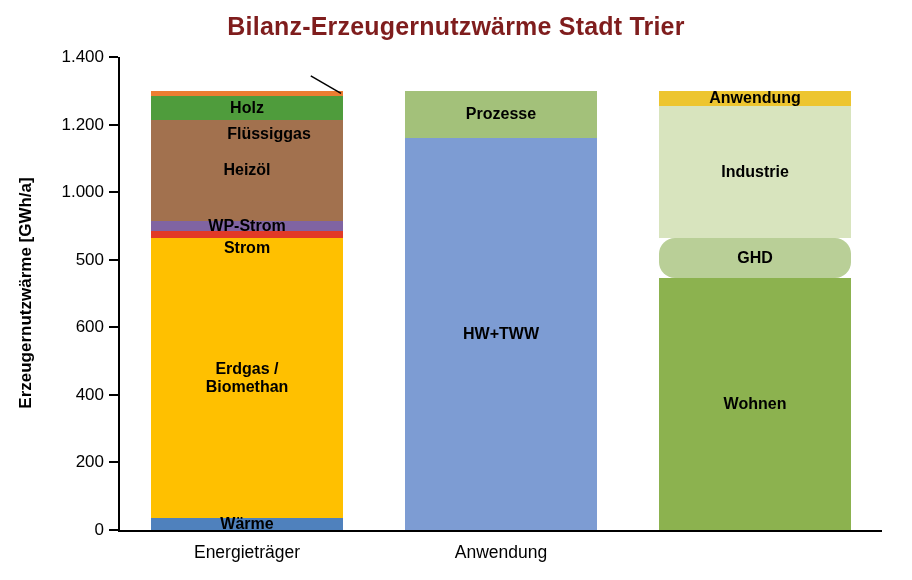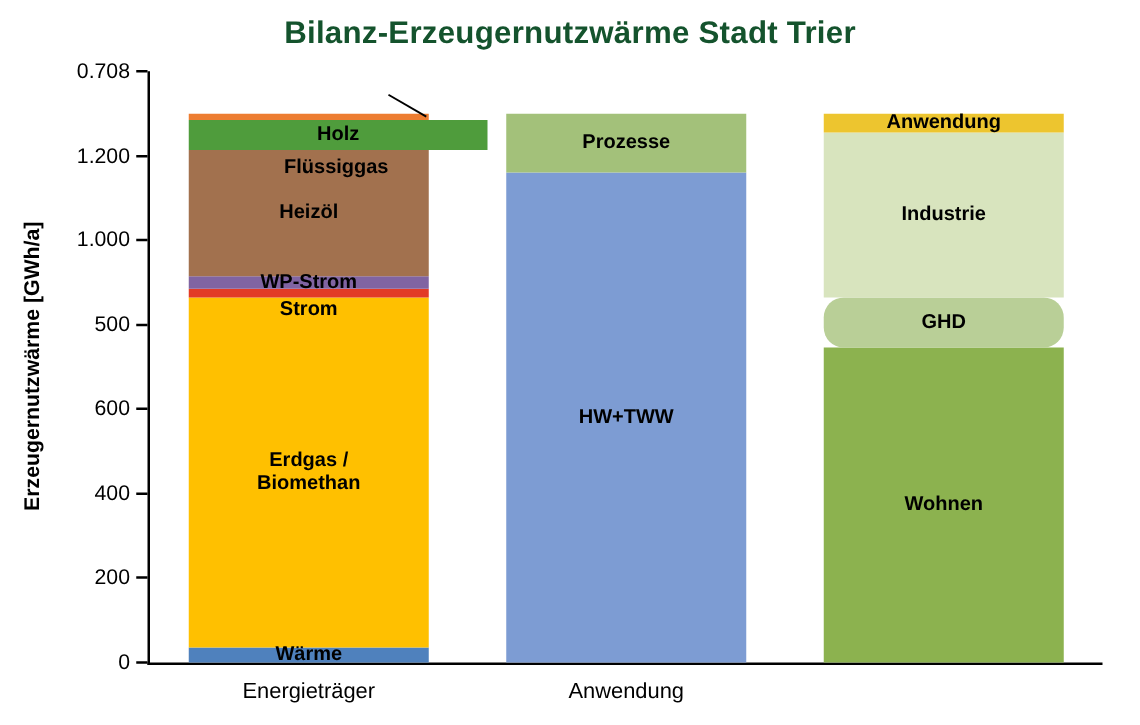--- a/index.html
+++ b/index.html
@@ -74,7 +74,7 @@
 <body>
 
 <div id="chart">
-  <div id="chart-title" style="color: #14532d;">Bilanz-Erzeugernutzwärme Stadt Trier</div>
+  <div id="chart-title" style="color: #7f1d1d;">Bilanz-Erzeugernutzwärme Stadt Trier</div>
   <div id="y-axis-title">Erzeugernutzwärme [GWh/a]</div>
   <div id="plot">
       <div class="ytick-mark" style="bottom: calc(0% - 1px);"></div>

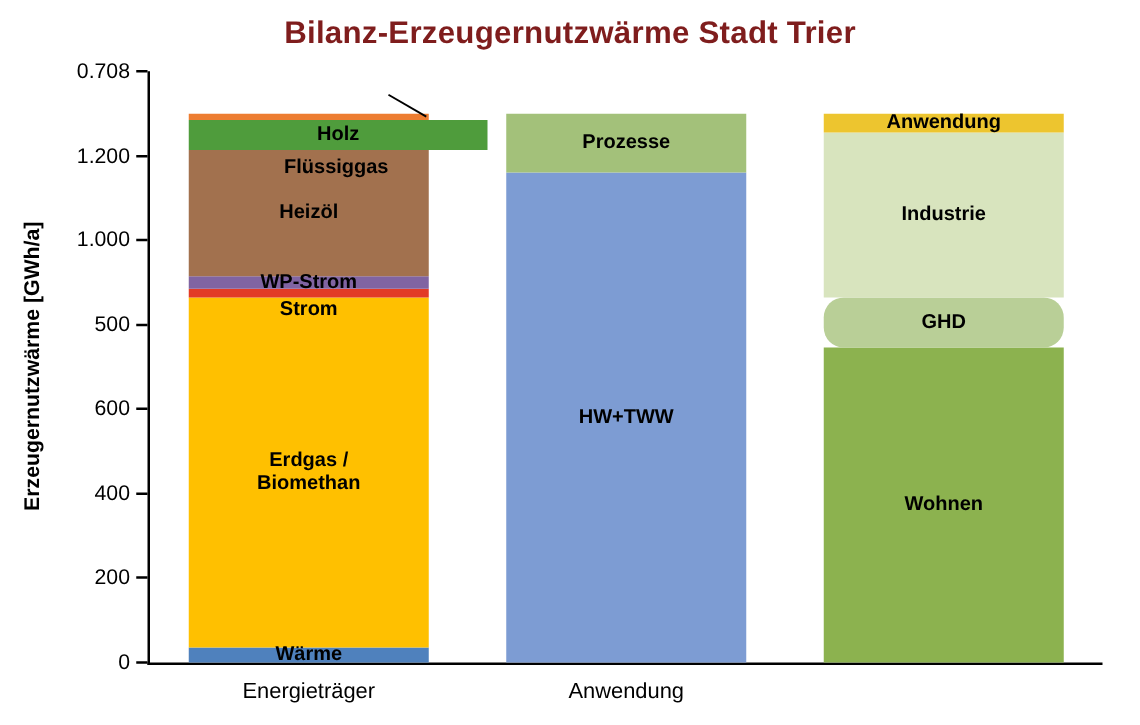--- a/index.html
+++ b/index.html
@@ -92,7 +92,7 @@
       <div class="ytick-mark" style="bottom: calc(85.7143% - 1px);"></div>
       <div class="ytick-label" style="bottom: 85.7143%;">1.200</div>
       <div class="ytick-mark" style="bottom: calc(100% - 1px);"></div>
-      <div class="ytick-label" style="bottom: 100%;">0.708</div>
+      <div class="ytick-label" style="bottom: 100%;">1.400</div>
       <div class="bar" style="left: 31px; width: 192px;">
         <div class="seg" style="height: 2.5%; background: rgb(79, 129, 189);">
           <span class="seg-label">Wärme</span>

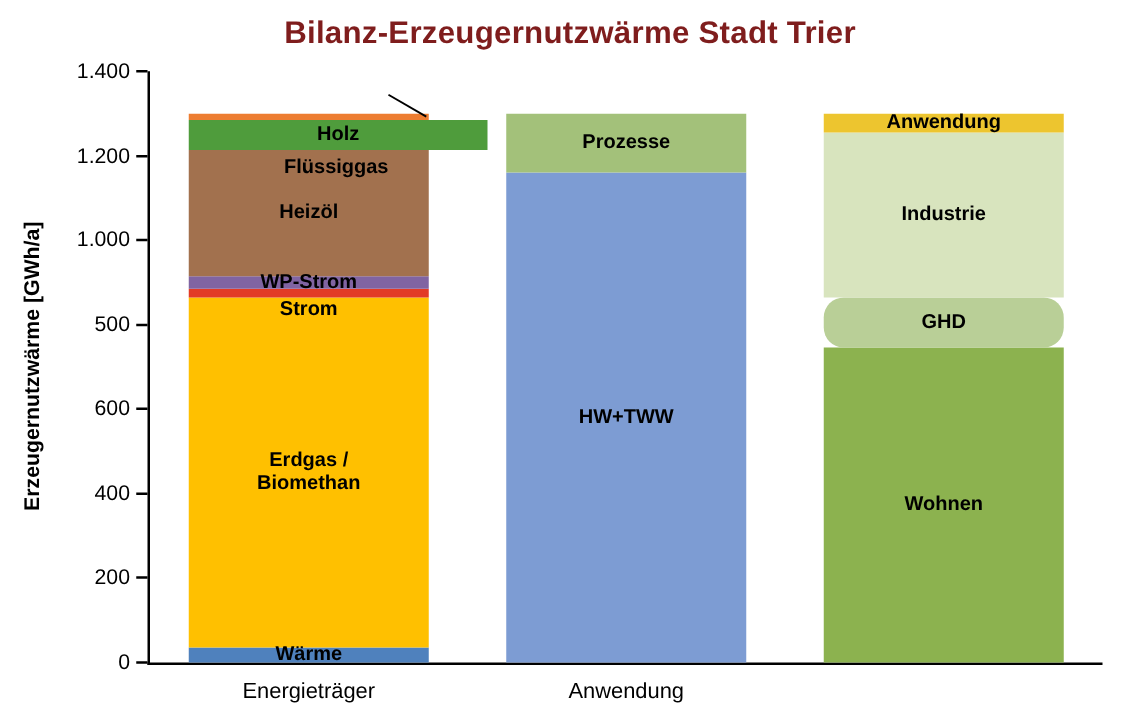--- a/index.html
+++ b/index.html
@@ -109,7 +109,7 @@
         <div class="seg" style="height: 21.4286%; background: rgb(162, 113, 78);">
           <span class="seg-label">Heizöl</span>
         </div>
-        <div class="seg" style="height: 5%; background: rgb(79, 156, 60); padding-left: 47px;">
+        <div class="seg" style="height: 5%; background: rgb(79, 156, 60);">
           <span class="seg-label">Holz</span>
         </div>
         <div class="seg" style="height: 1.07143%; background: rgb(237, 125, 49);"></div>

